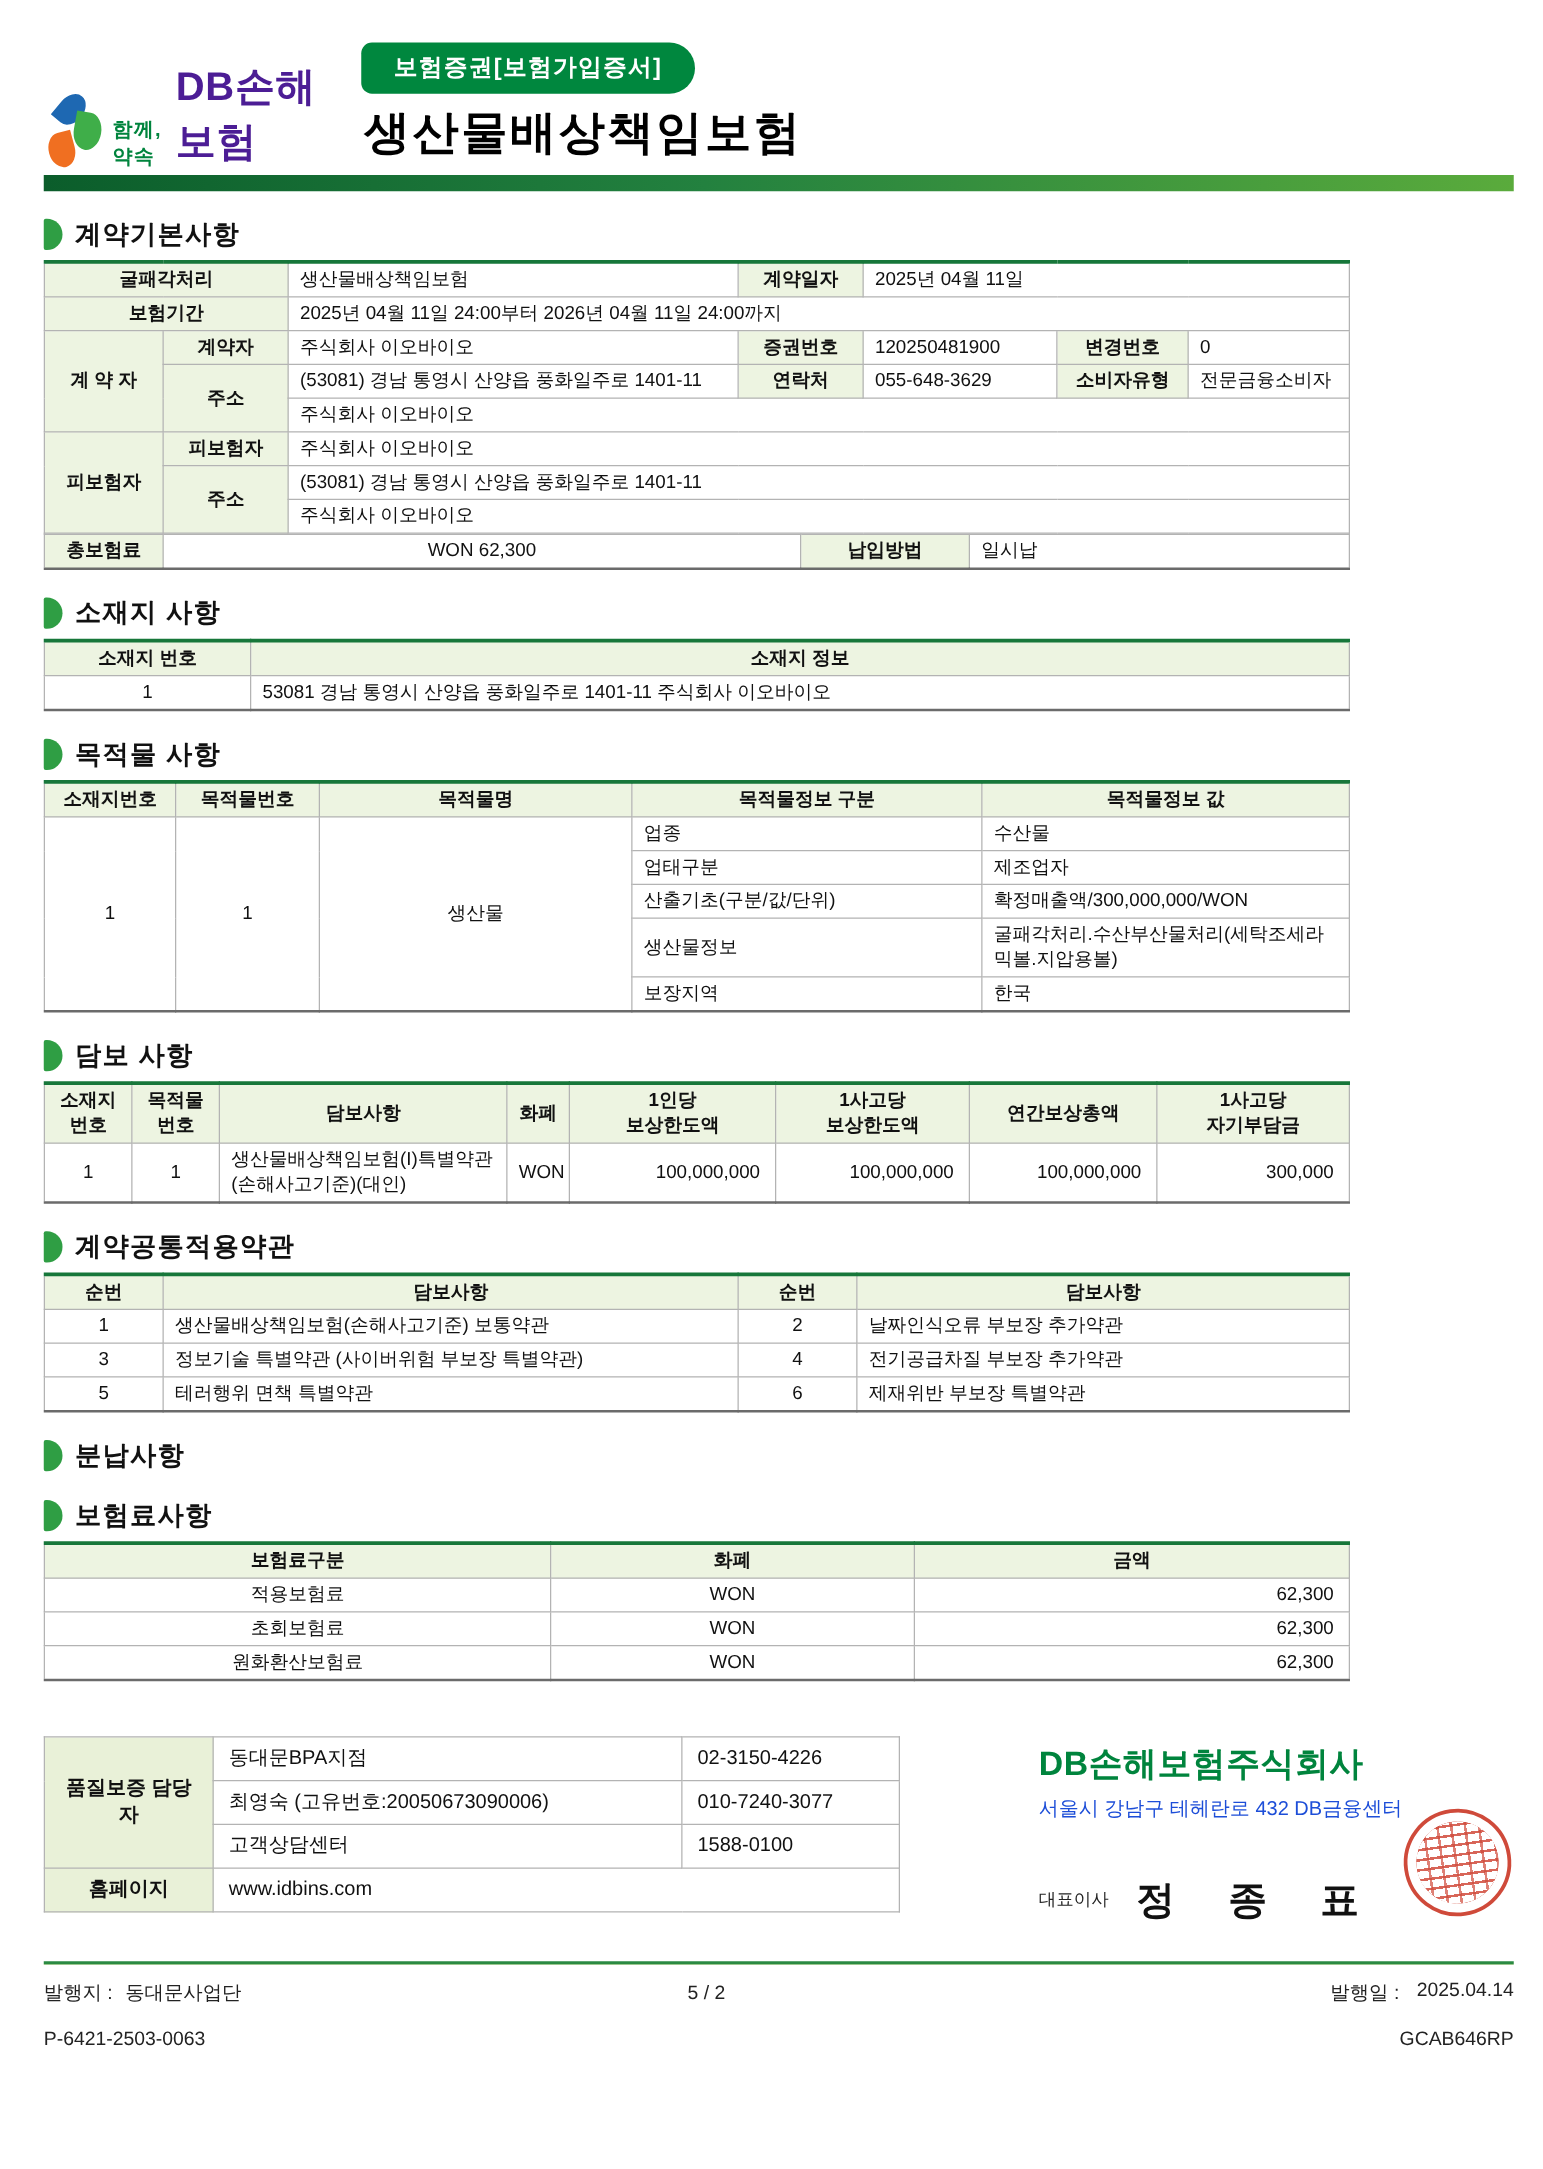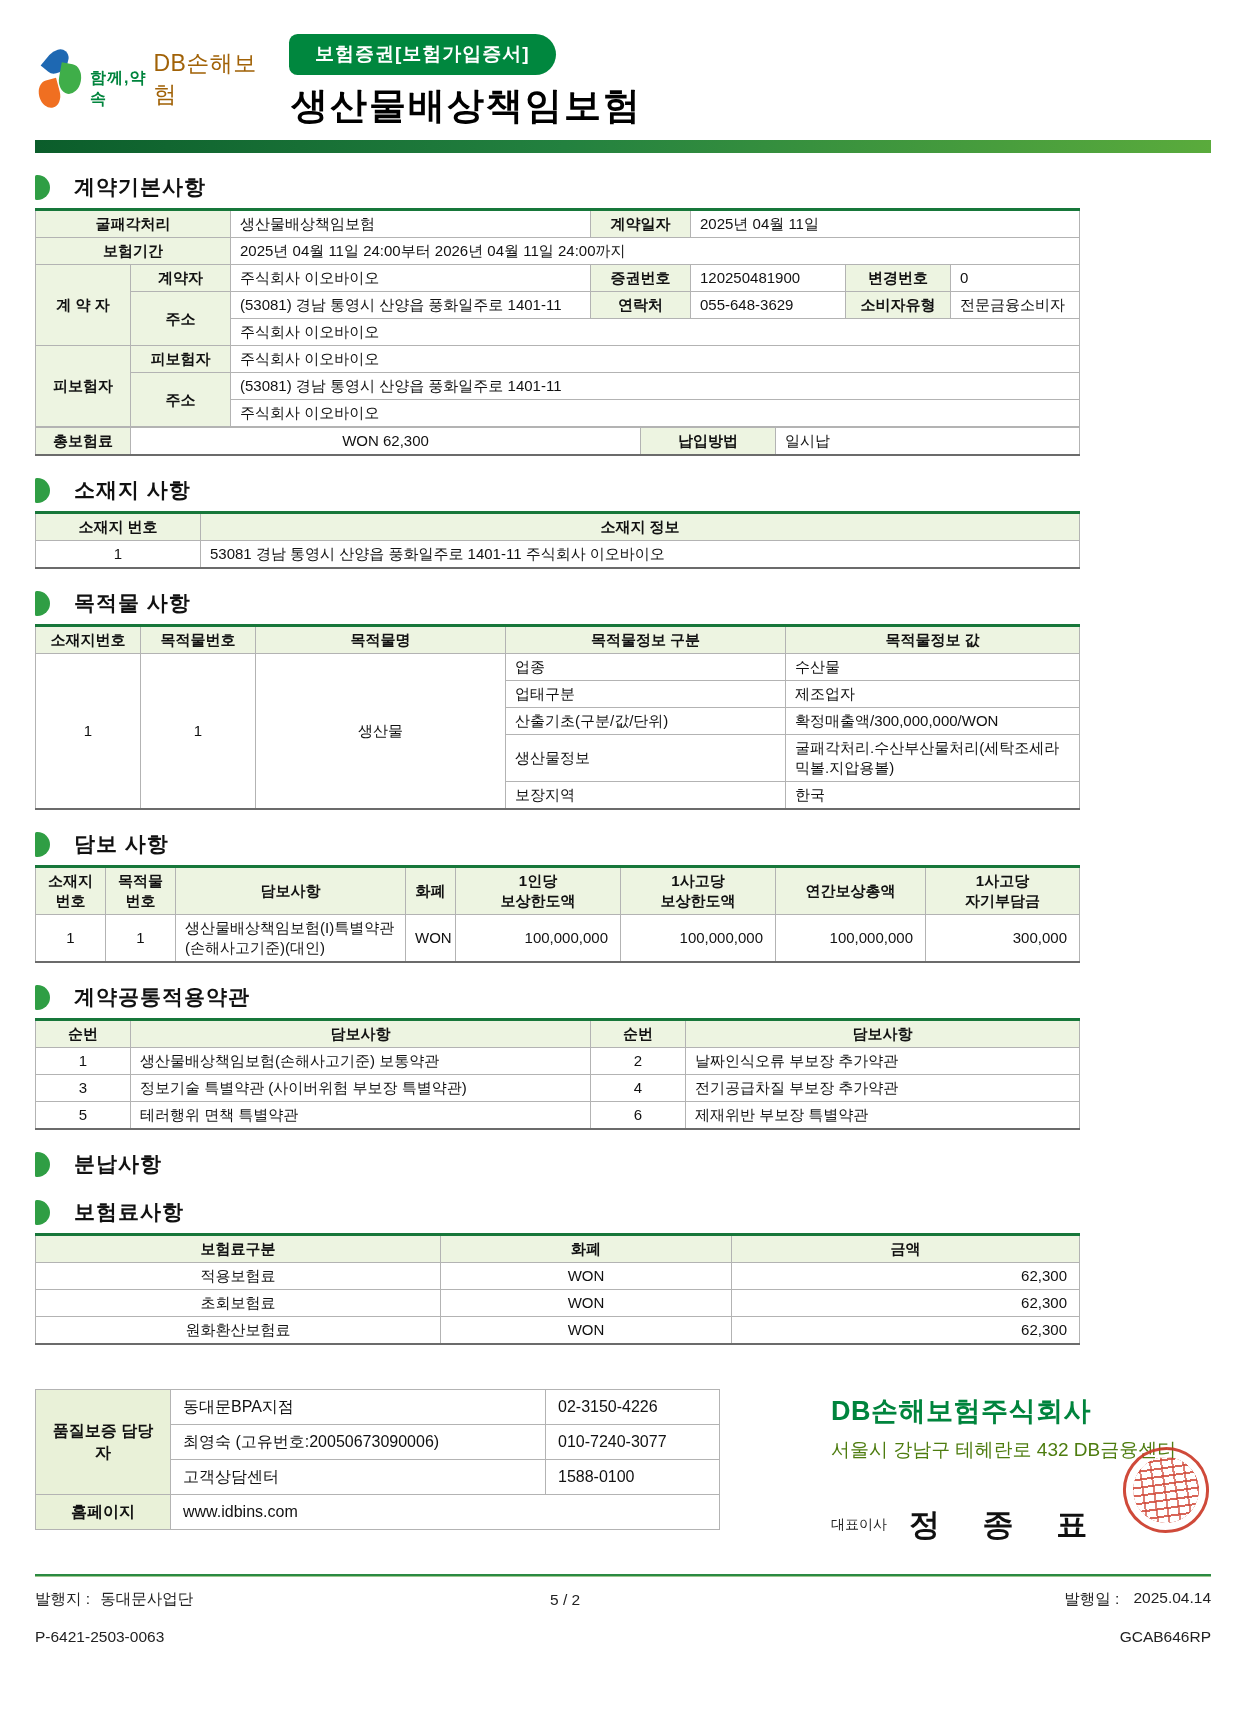--- a/index.html
+++ b/index.html
@@ -20,7 +20,7 @@
   .petal-orange{ top:32px; left:4px;  width:21px; height:28px; background:#f06f21; border-radius:50% 0 50% 50%; transform:rotate(-15deg); }
   .logo-txt { display:flex; flex-direction:row; align-items:flex-end; }
   .tagline { color:#00843d; font-weight:bold; font-size:16px; letter-spacing:1px; }
-  .logo-name { color:#a16207; font-weight:400; font-size:23px; letter-spacing:0.5px; }
+  .logo-name { color:#4c1d95; font-weight:700; font-size:32px; letter-spacing:0.5px; }
   .title-block { display:flex; flex-direction:column; }
   .badge { align-self:flex-start; background:#00873e; color:#fff; font-weight:bold; font-size:19px;
            padding:7px 26px 8px 26px; border-radius:10px 24px 24px 10px; letter-spacing:1px; }

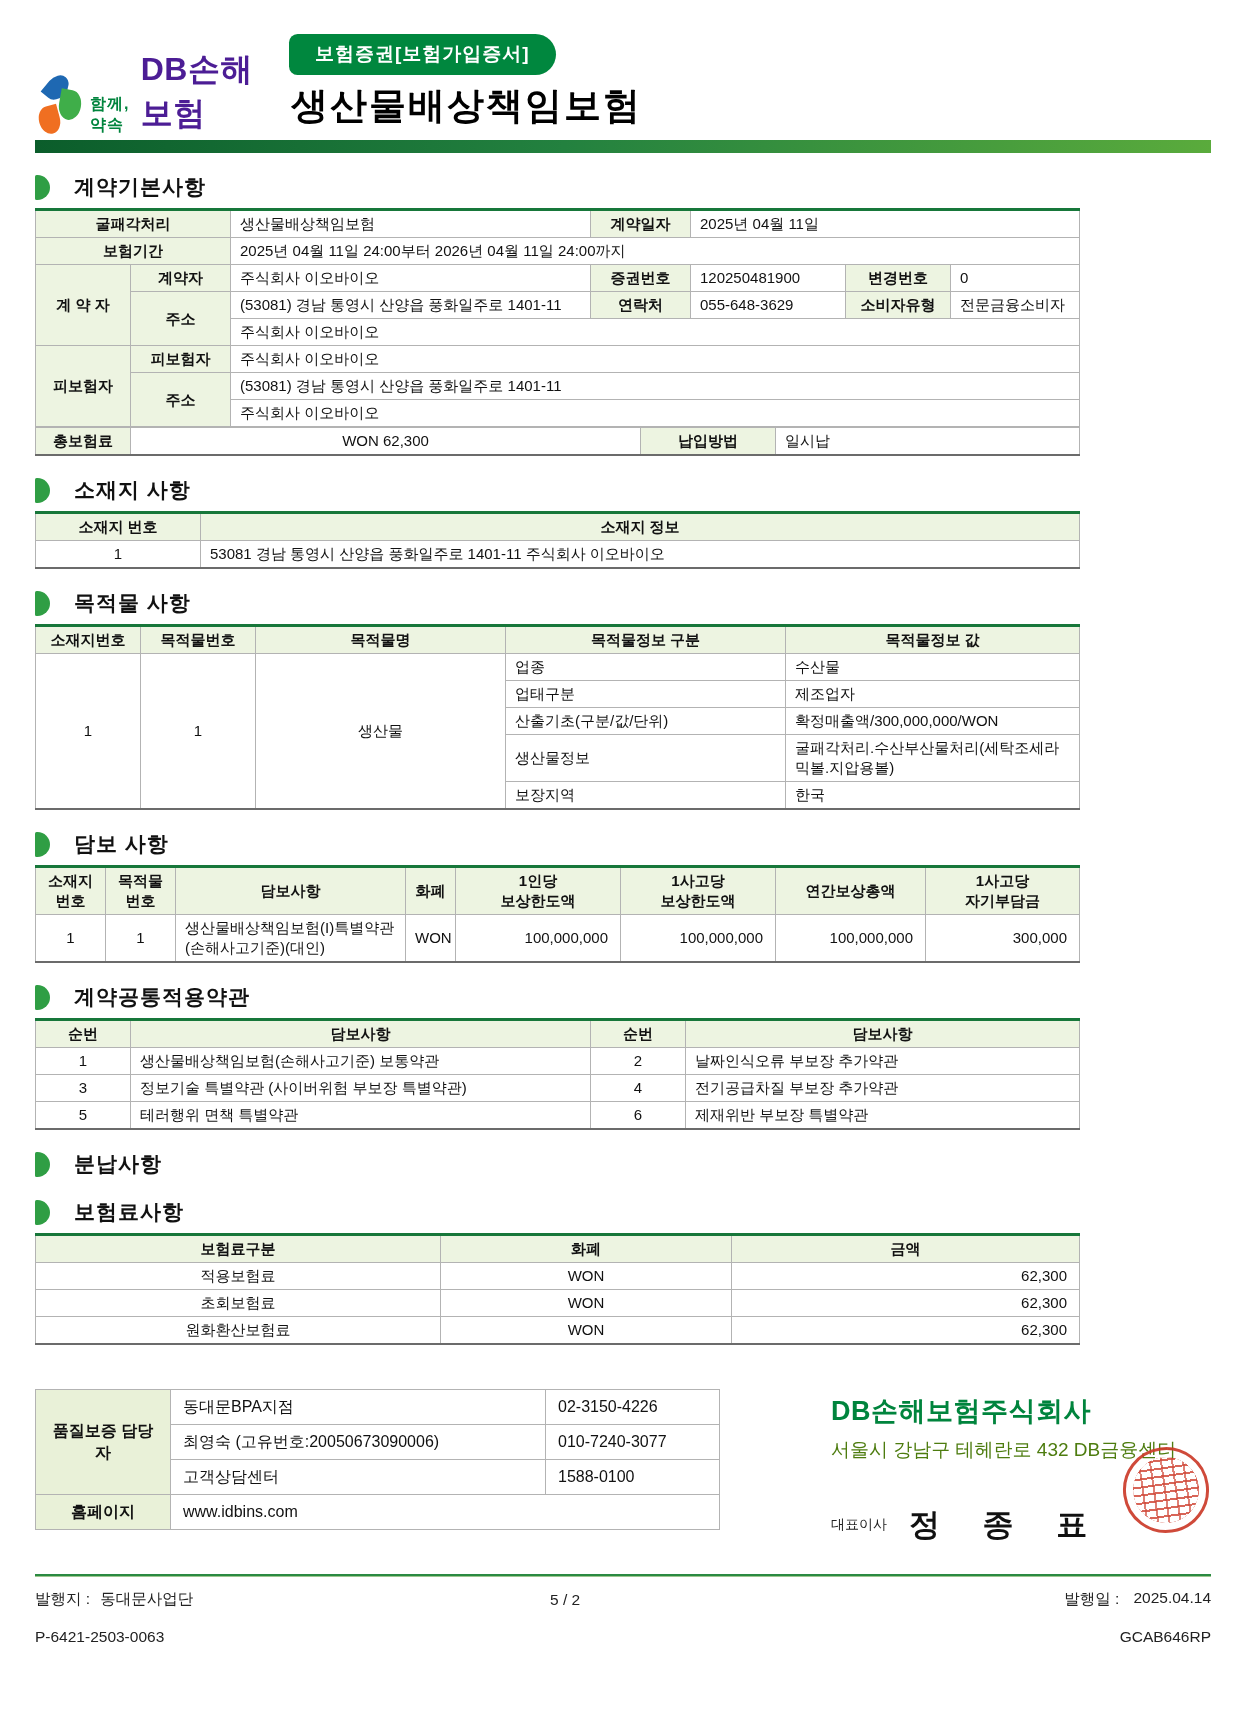--- a/index.html
+++ b/index.html
@@ -29,7 +29,7 @@
           background:linear-gradient(90deg,#0b5d2b 0%,#23813f 45%,#5aab3c 100%); }
   
   .sec { margin-top:20px; width:1045px; }
-  .sec-head { display:flex; align-items:center; gap:24px; margin-bottom:7px; }
+  .sec-head { display:flex; align-items:center; gap:10px; margin-bottom:7px; }
   .bullet { width:15px; height:25px; border-radius:2px 16px 16px 2px; background:#2f9e44; flex:0 0 auto; }
   .sec-title { font-size:21px; font-weight:800; letter-spacing:1px; margin:0; }
   table.tbl { border-collapse:collapse; width:100%; table-layout:fixed;

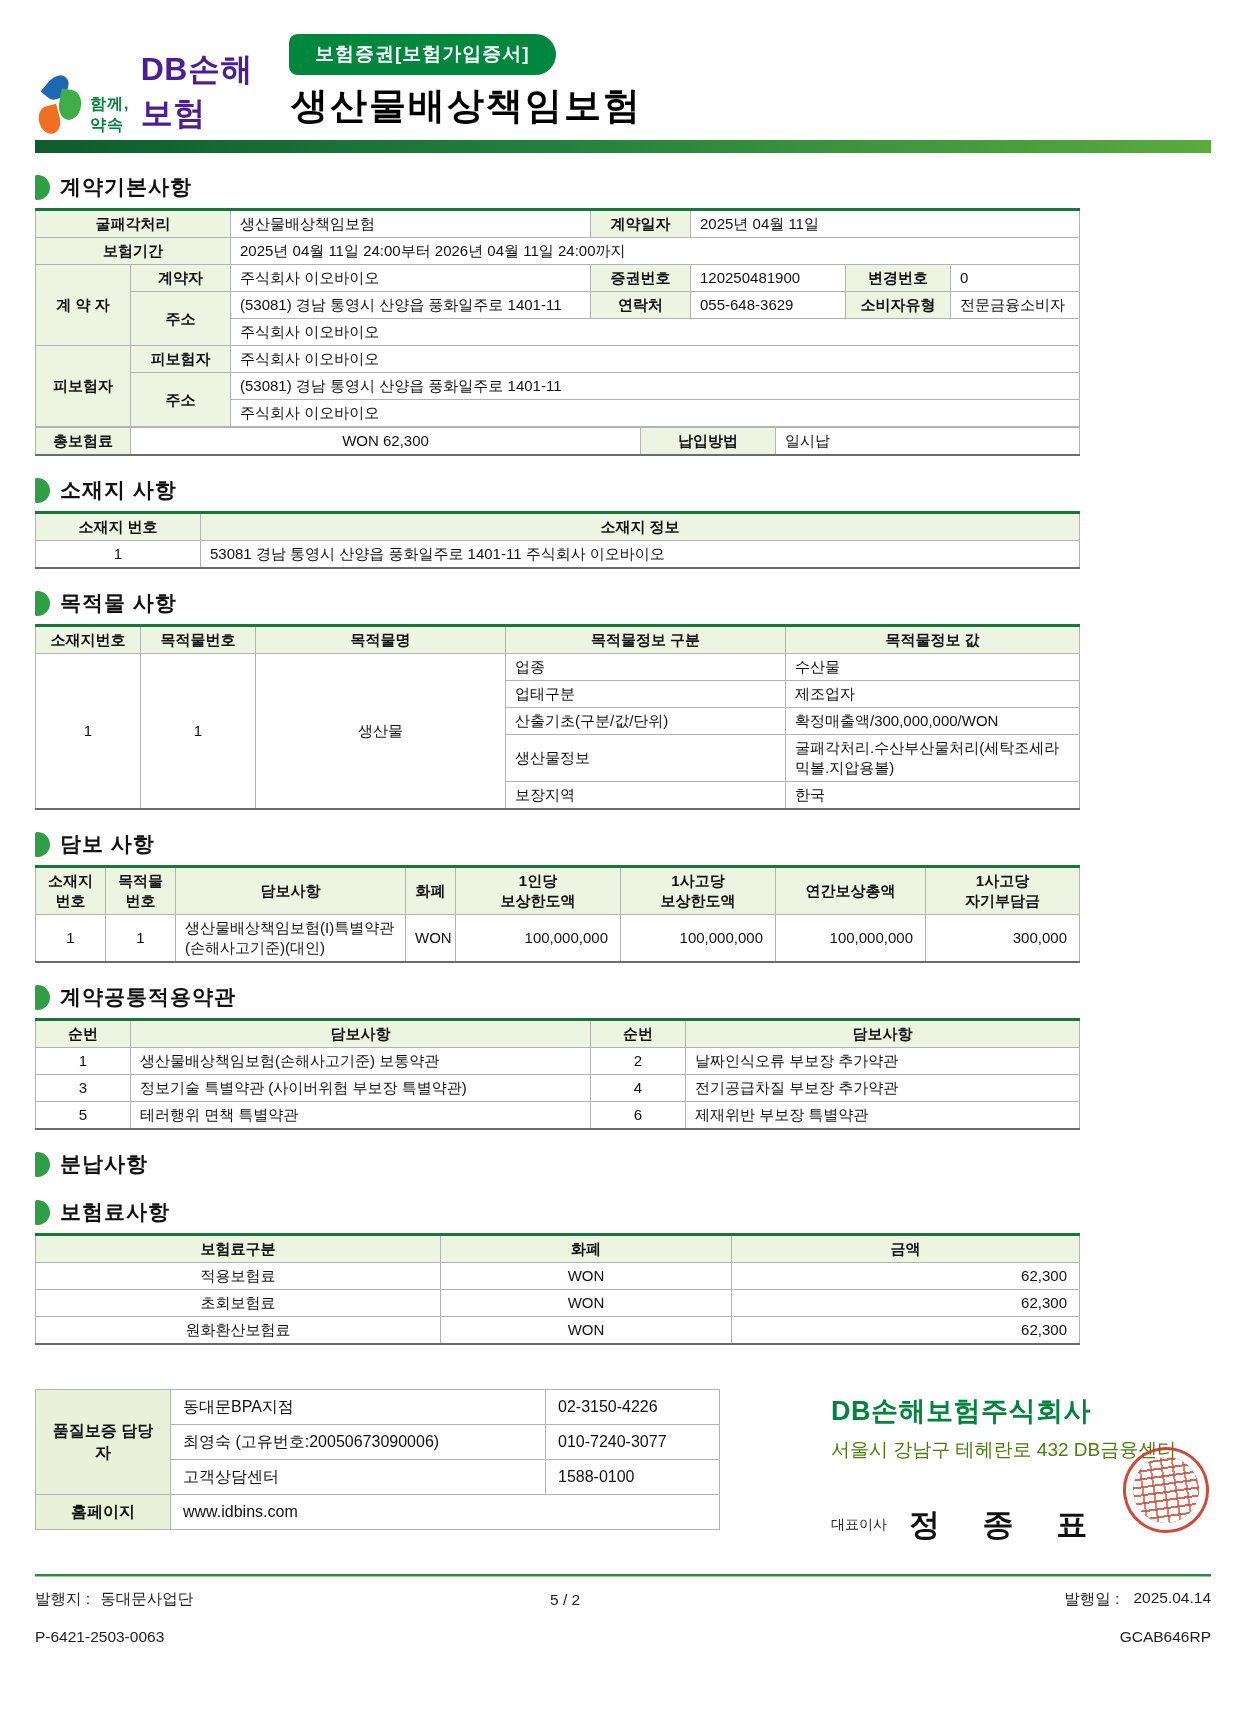--- a/index.html
+++ b/index.html
@@ -48,7 +48,7 @@
   .ftbl td.flbl { background:#e9f1d8; font-weight:bold; text-align:center; }
   .company-block { position:relative; width:380px; padding-top:4px; }
   .company-name { color:#00843d; font-size:27px; font-weight:800; letter-spacing:0.5px; }
-  .company-addr { font-size:19px; margin-top:8px; color:#4d7c0f; }
+  .company-addr { font-size:16px; margin-top:8px; color:#1d4ed8; }
   .ceo-line { margin-top:41px; display:flex; align-items:center; gap:22px; }
   .ceo-label { font-size:14px; color:#222; }
   .ceo-name { font-size:31px; font-weight:bold; letter-spacing:17px; color:#111; }

